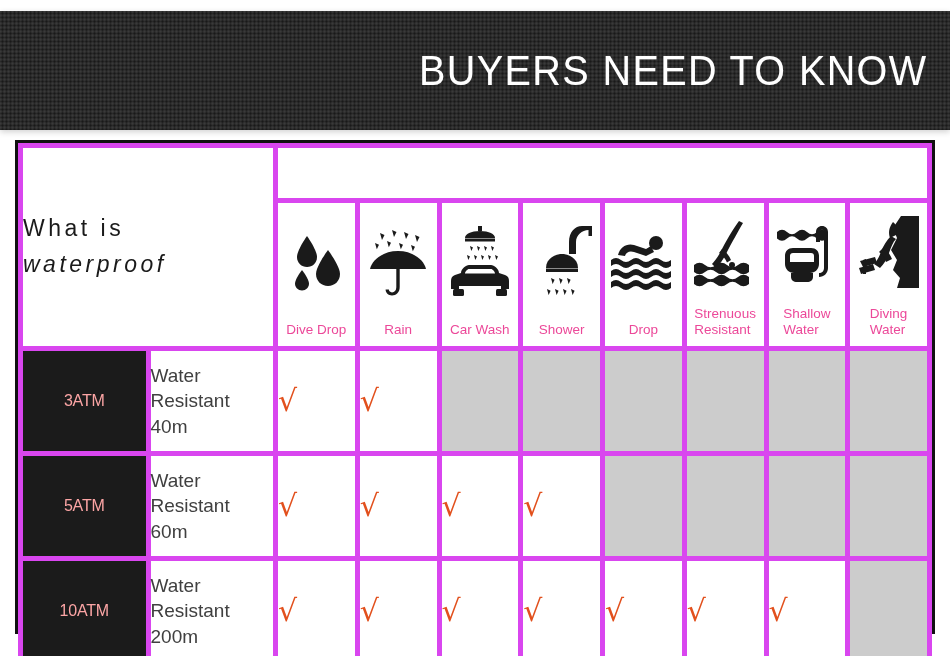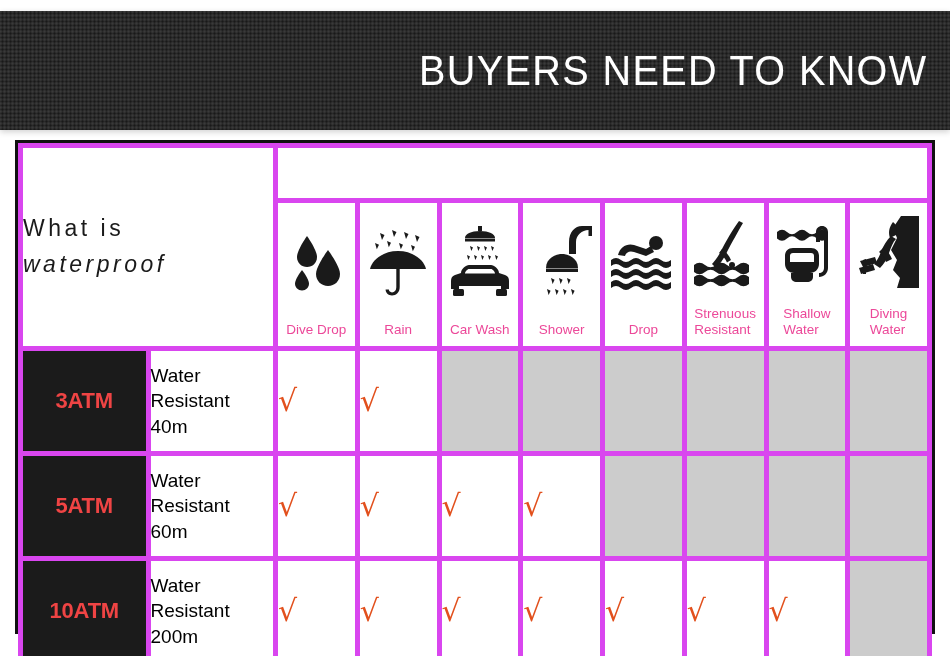--- a/index.html
+++ b/index.html
@@ -151,7 +151,7 @@
   td.desc {
     width: 166px;
     font-size: 19px;
-    color: #000000;
+    color: #404040;
     line-height: 1.35;
   }
   td.desc .d2 { display: block; }

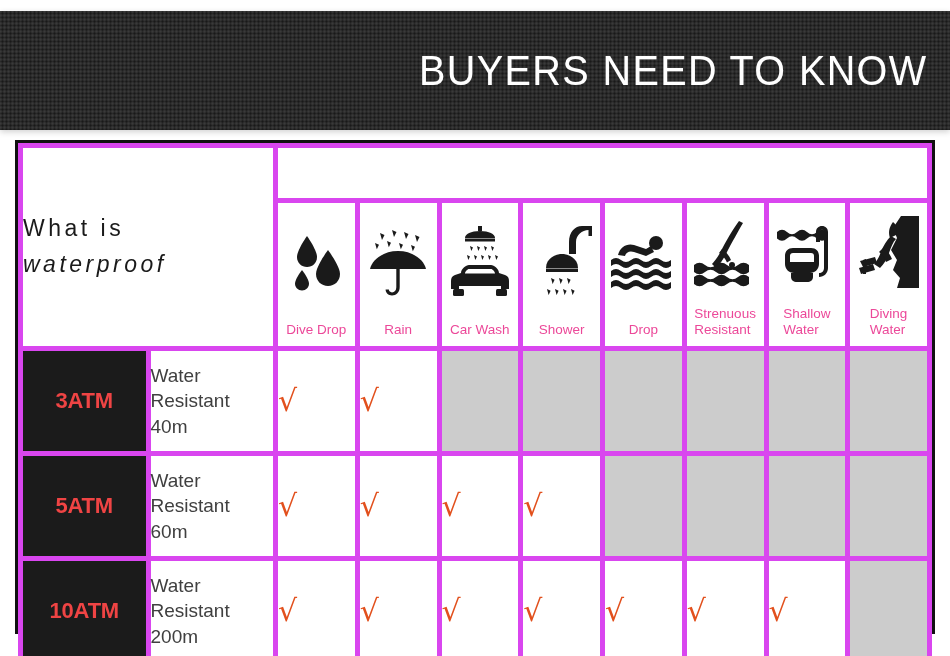--- a/index.html
+++ b/index.html
@@ -135,9 +135,9 @@
   }
   .atm-badge {
     background: #1b1b1b;
-    color: #ef4444;
-    font-size: 22px;
-    font-weight: 700;
+    color: #fca5a5;
+    font-size: 16px;
+    font-weight: 400;
     width: 100%;
     height: 100%;
     display: flex;

